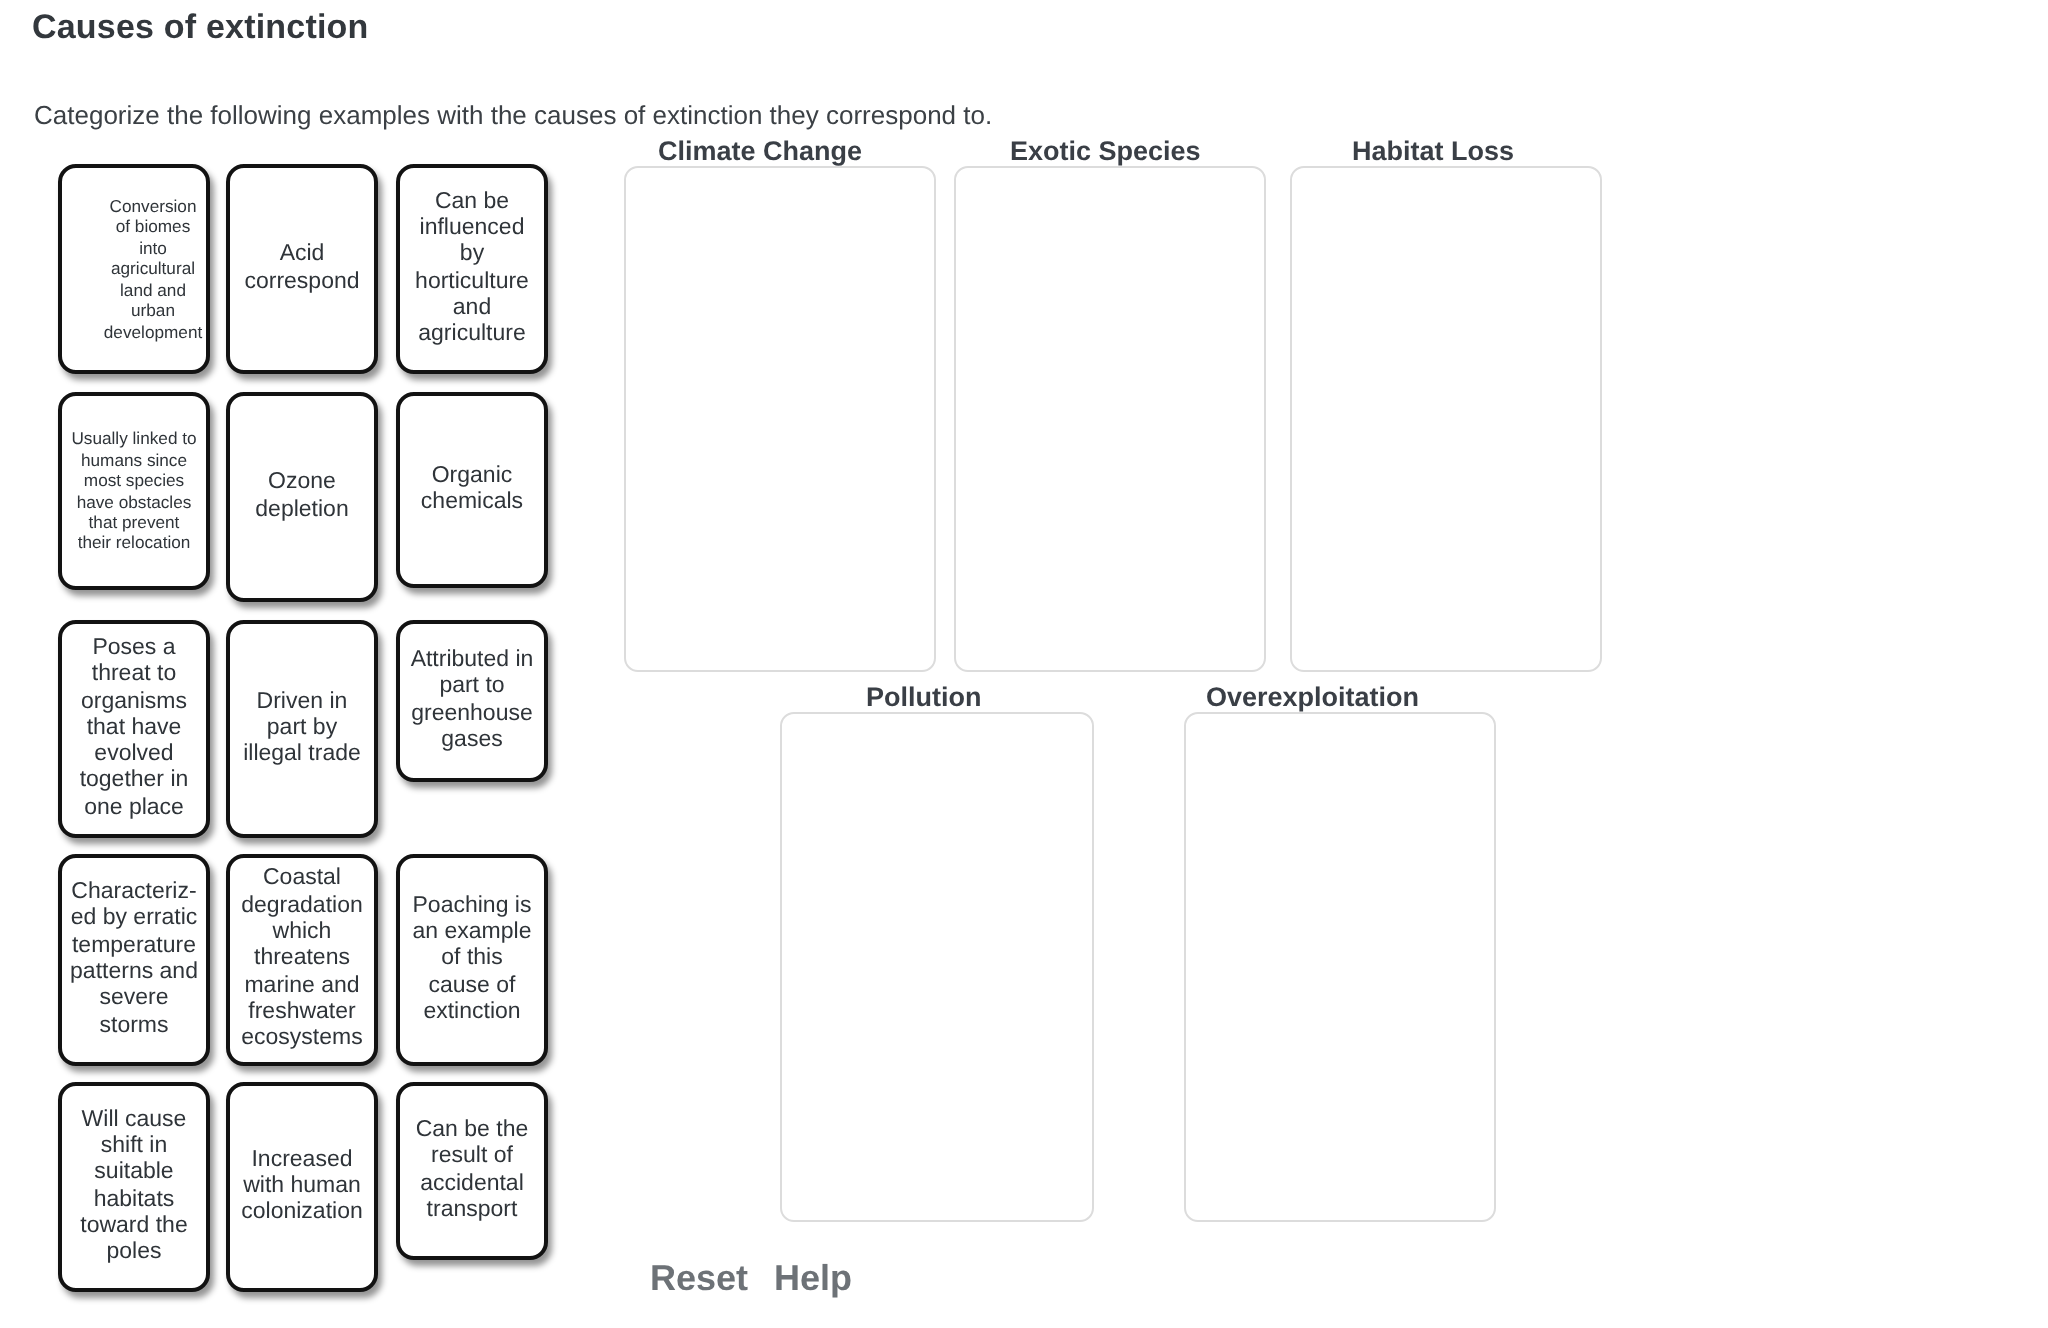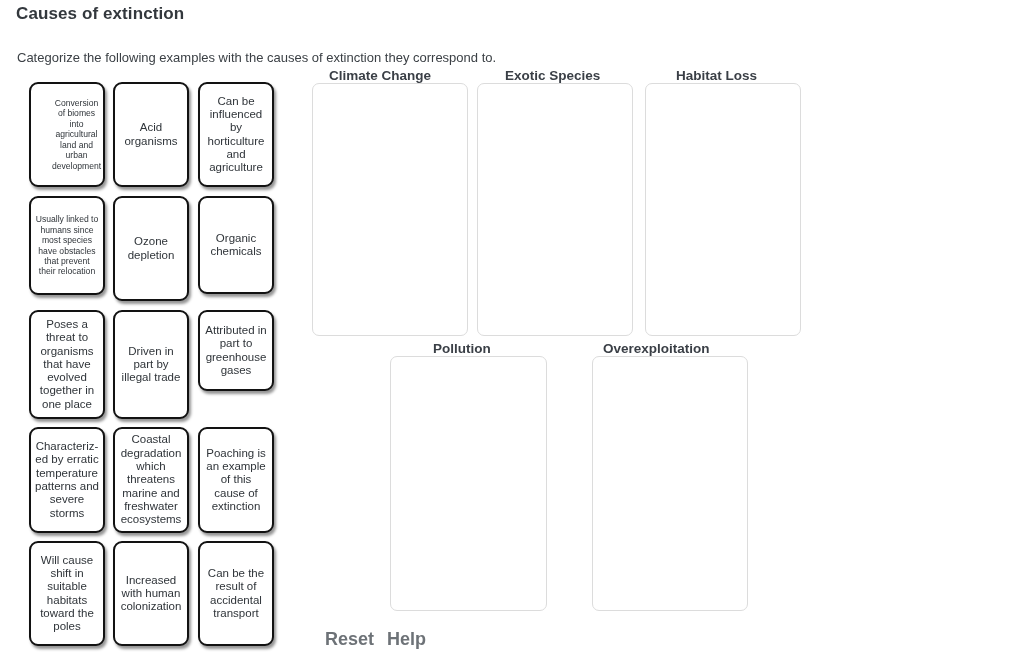--- a/index.html
+++ b/index.html
@@ -103,7 +103,7 @@
 
 <div id="card-tray">
     <div class="drag-card col0 tiny" style="top: 0px; height: 105px; padding-left: 23px;">Conversion of biomes into agricultural land and urban development</div>
-    <div class="drag-card col1" style="top: 0px; height: 105px;">Acid organisms</div>
+    <div class="drag-card col1" style="top: 0px; height: 105px;">Acid correspond</div>
     <div class="drag-card col2" style="top: 0px; height: 105px;">Can be influenced by horticulture and agriculture</div>
     <div class="drag-card col0 tiny" style="top: 114px; height: 99px;">Usually linked to humans since most species have obstacles that prevent their relocation</div>
     <div class="drag-card col1" style="top: 114px; height: 105px;">Ozone depletion</div>

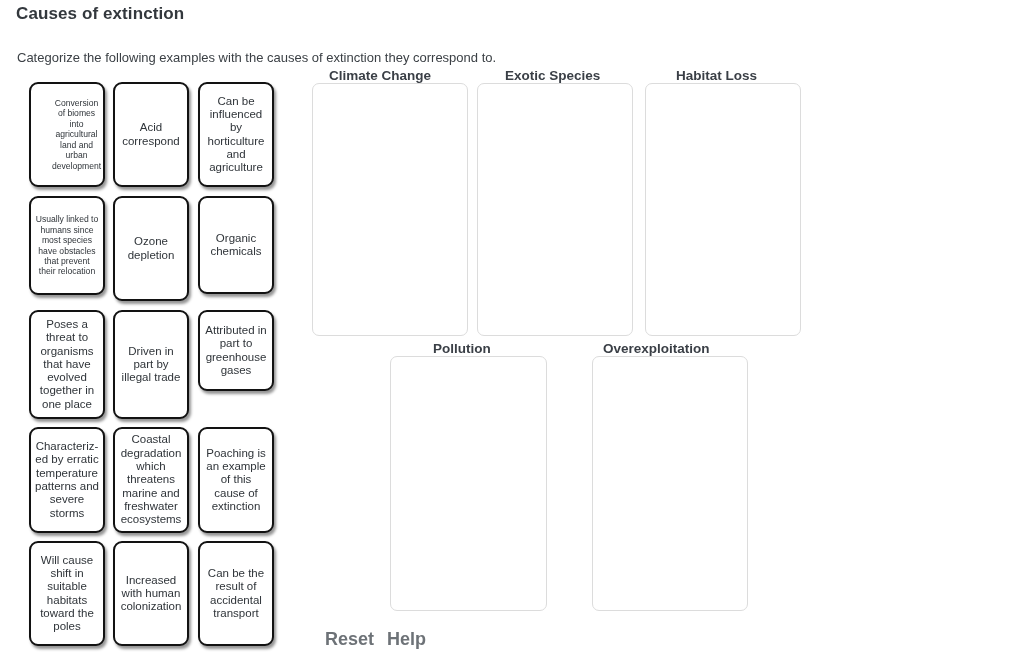--- a/index.html
+++ b/index.html
@@ -116,7 +116,7 @@
     <div class="drag-card col2" style="top: 345px; height: 106px;">Poaching is an example of this cause of extinction</div>
     <div class="drag-card col0" style="top: 459px; height: 105px;">Will cause shift in suitable habitats toward the poles</div>
     <div class="drag-card col1" style="top: 459px; height: 105px;">Increased with human colonization</div>
-    <div class="drag-card col2" style="top: 459px; height: 105px;">Can be the result of accidental transport</div>
+    <div class="drag-card col2" style="top: 459px; height: 89px;">Can be the result of accidental transport</div>
   </div>
 
 <div id="zone-layer">

